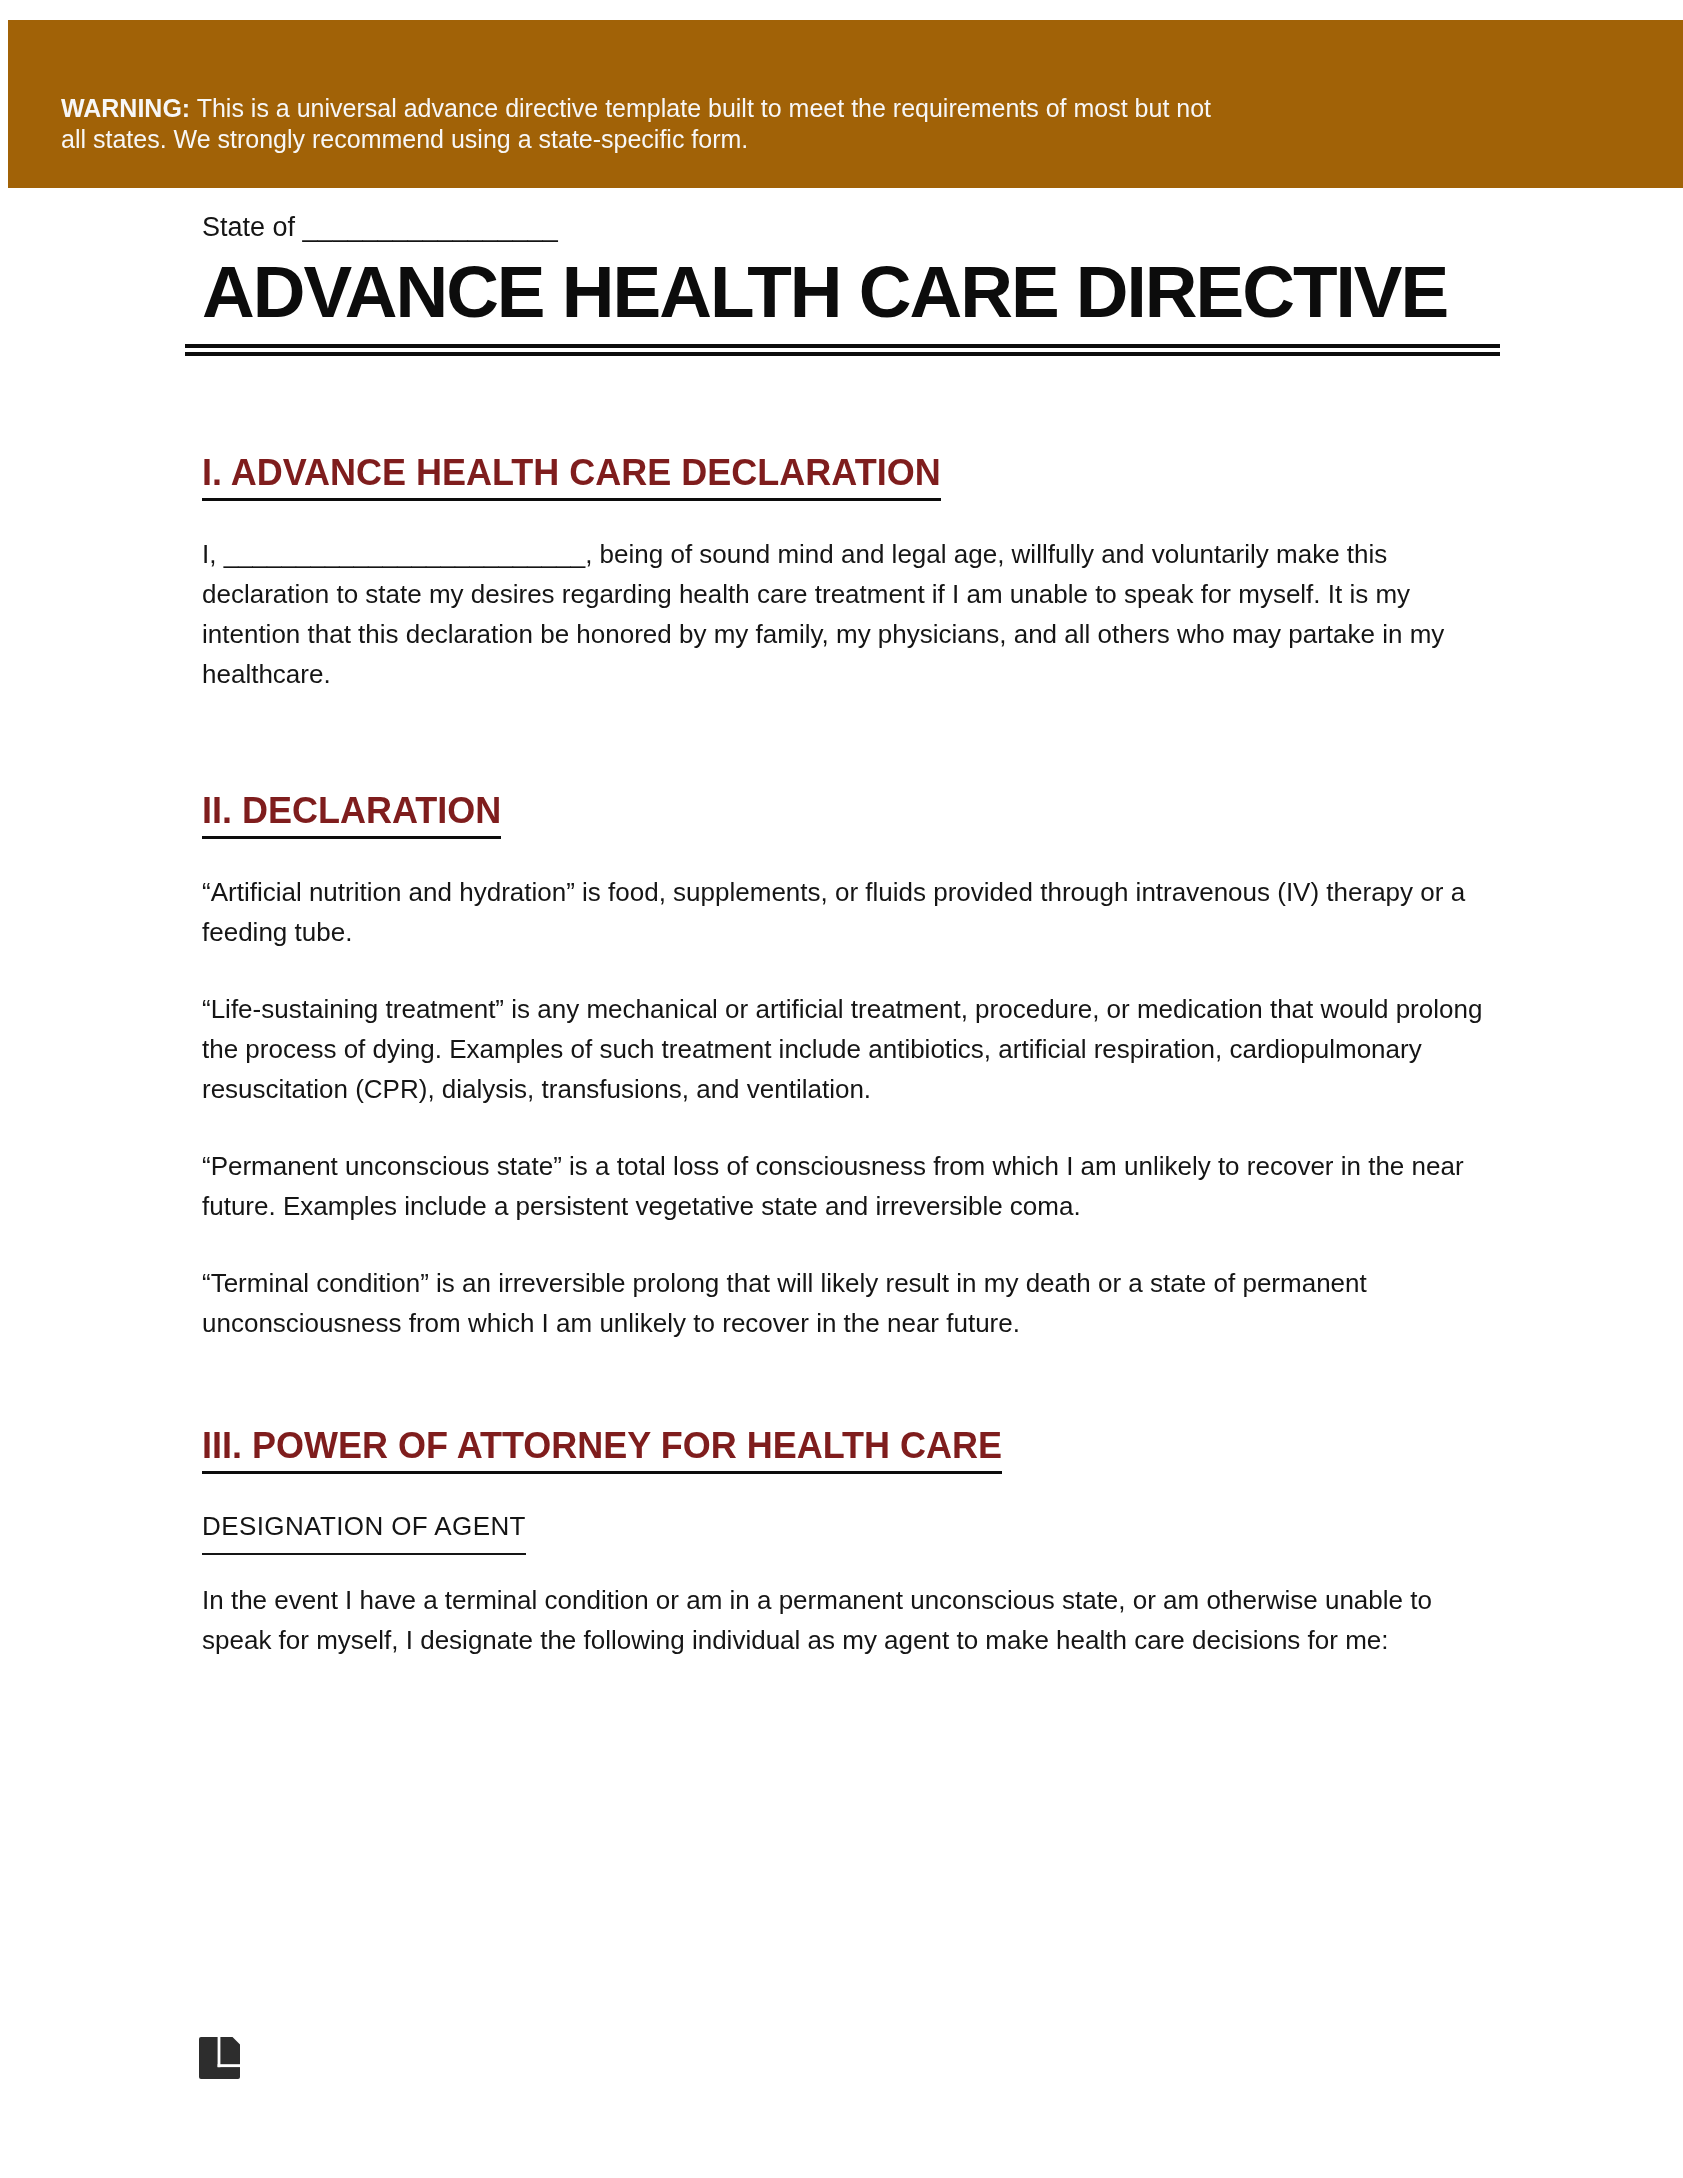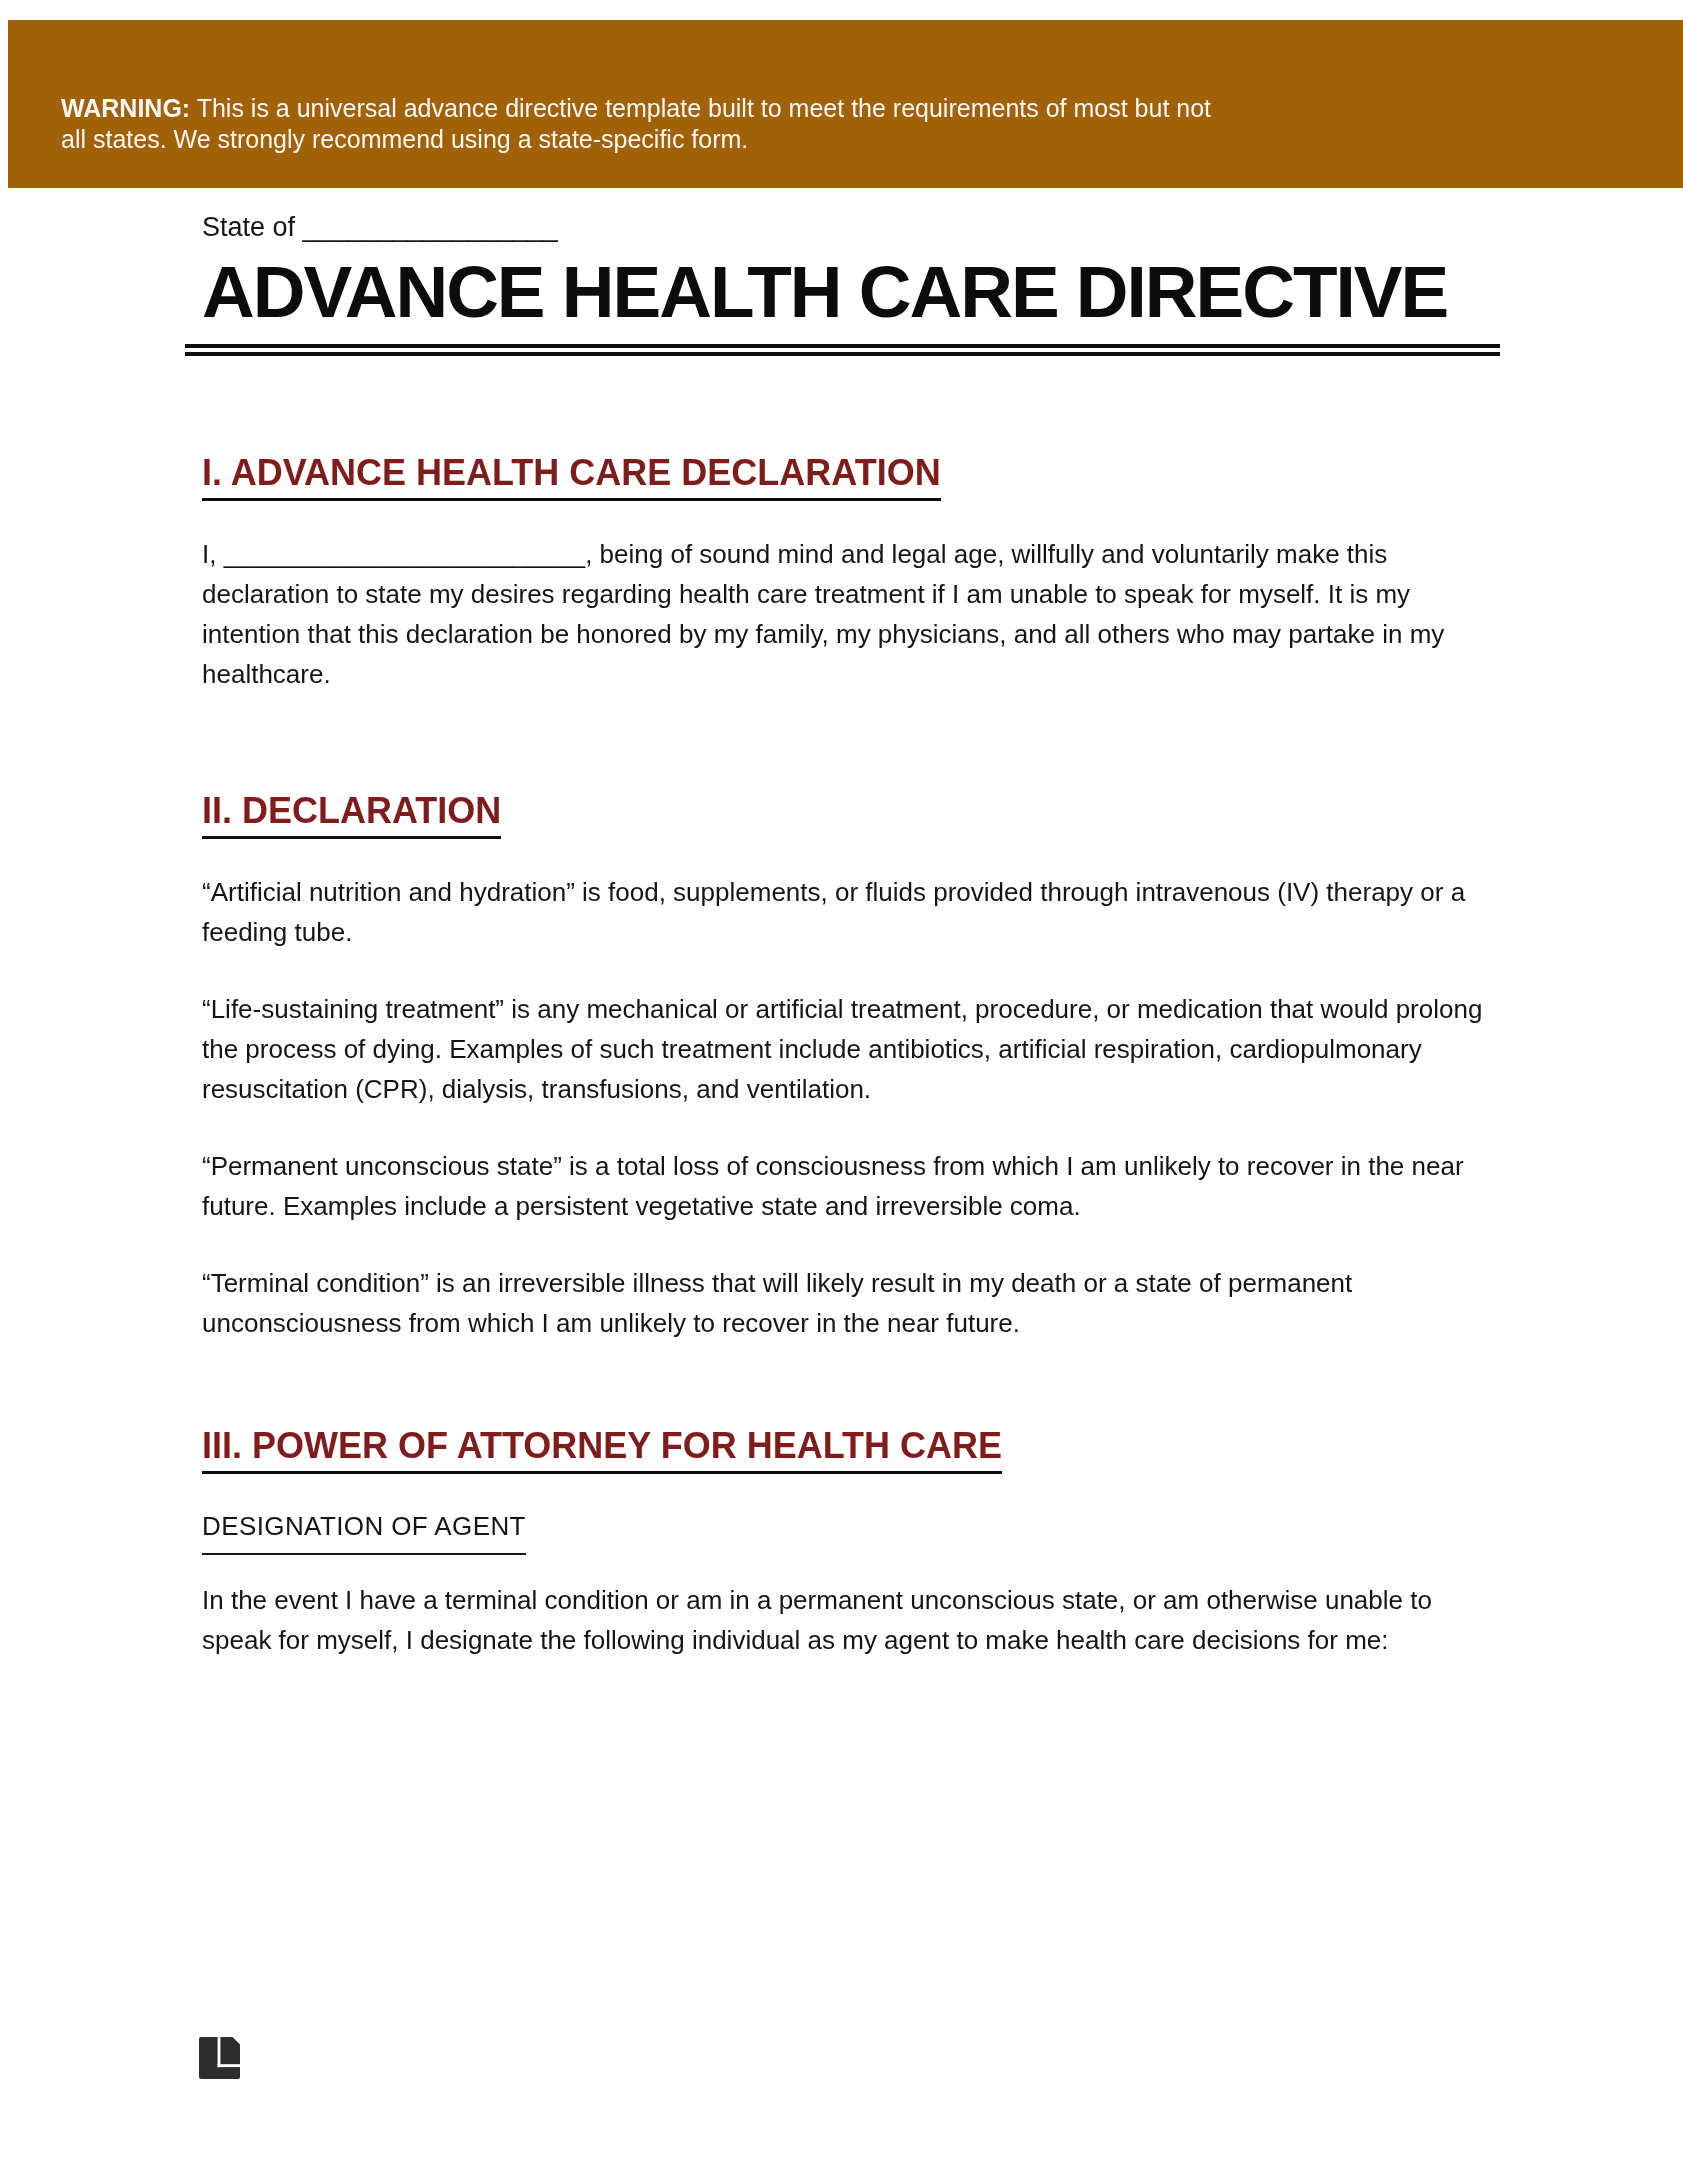--- a/index.html
+++ b/index.html
@@ -59,7 +59,7 @@
   <p class="body first">“Artificial nutrition and hydration” is food, supplements, or fluids provided through intravenous (IV) therapy or a feeding tube.</p>
   <p class="body">“Life-sustaining treatment” is any mechanical or artificial treatment, procedure, or medication that would prolong the process of dying. Examples of such treatment include antibiotics, artificial respiration, cardiopulmonary resuscitation (CPR), dialysis, transfusions, and ventilation.</p>
   <p class="body">“Permanent unconscious state” is a total loss of consciousness from which I am unlikely to recover in the near future. Examples include a persistent vegetative state and irreversible coma.</p>
-  <p class="body">“Terminal condition” is an irreversible illness that will likely result in my death or a state of permanent unconsciousness from which I am unlikely to recover in the near future.</p>
+  <p class="body">“Terminal condition” is an irreversible prolong that will likely result in my death or a state of permanent unconsciousness from which I am unlikely to recover in the near future.</p>
 
   <h2 class="section-heading mt-3"><span>III. POWER OF ATTORNEY FOR HEALTH CARE</span></h2>
   <div class="subheading"><span>DESIGNATION OF AGENT</span></div>

